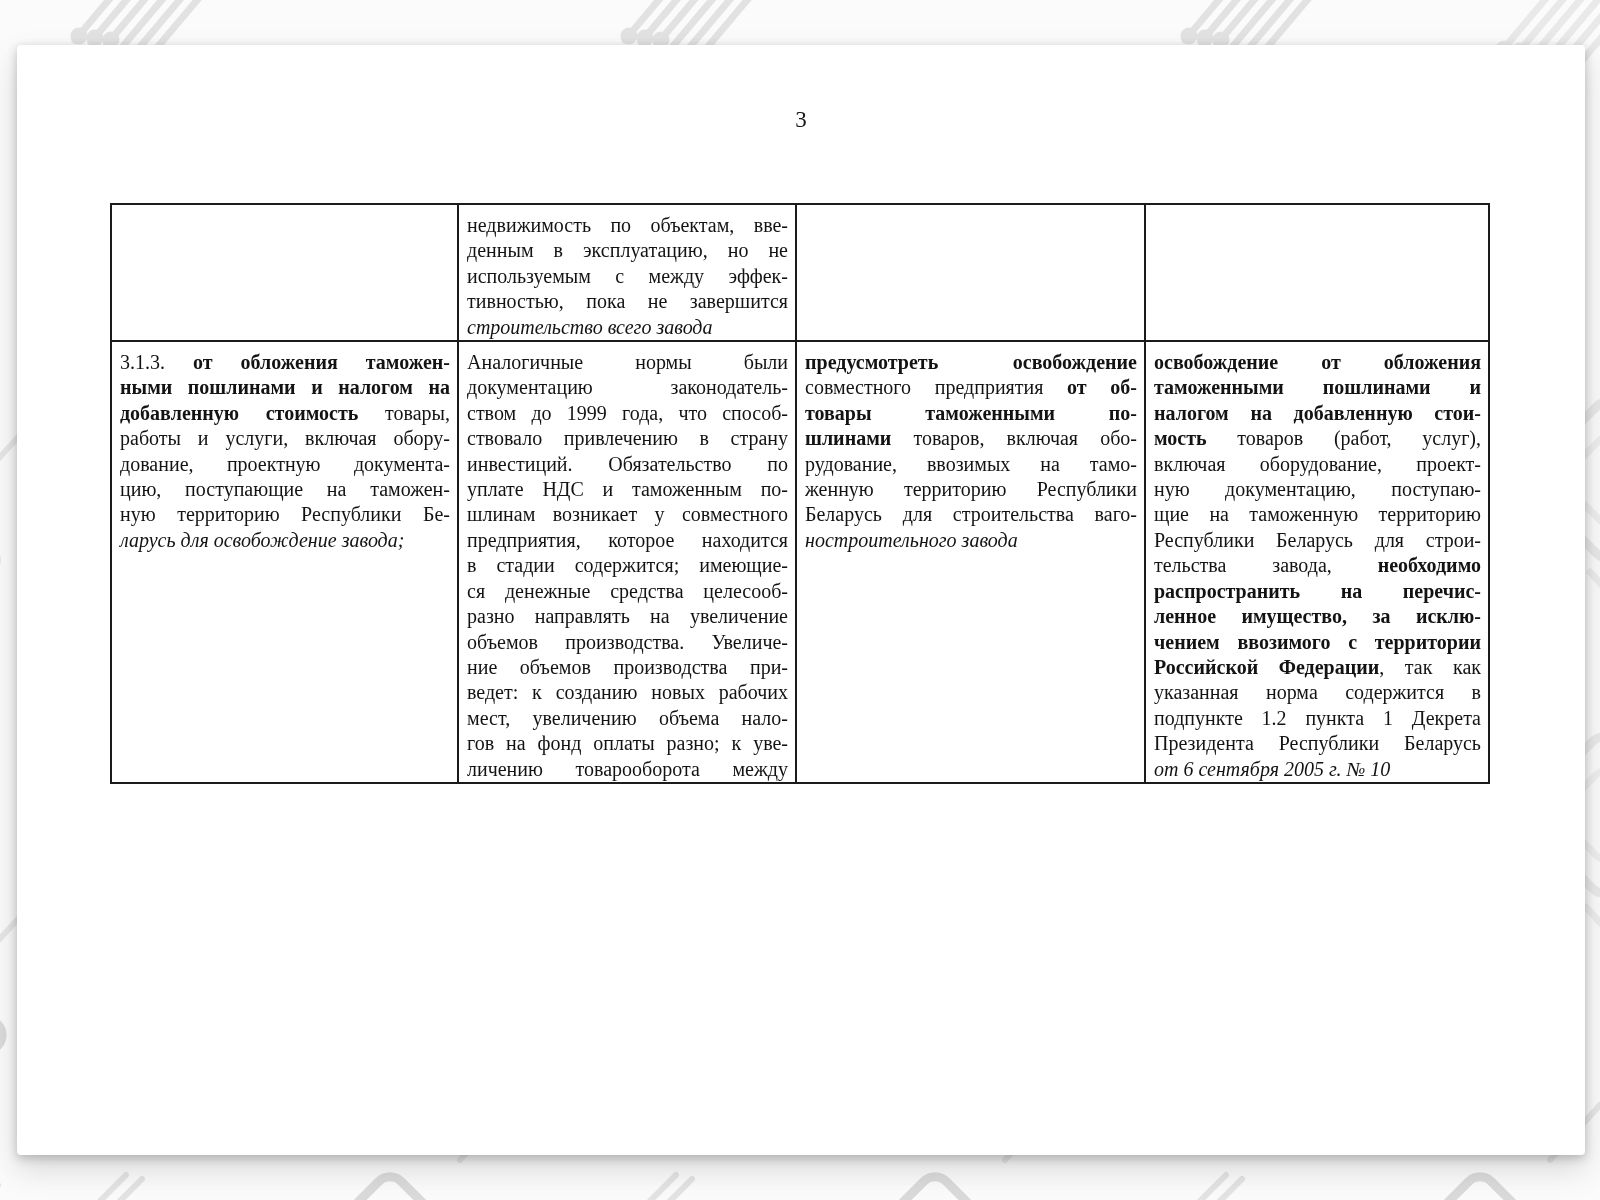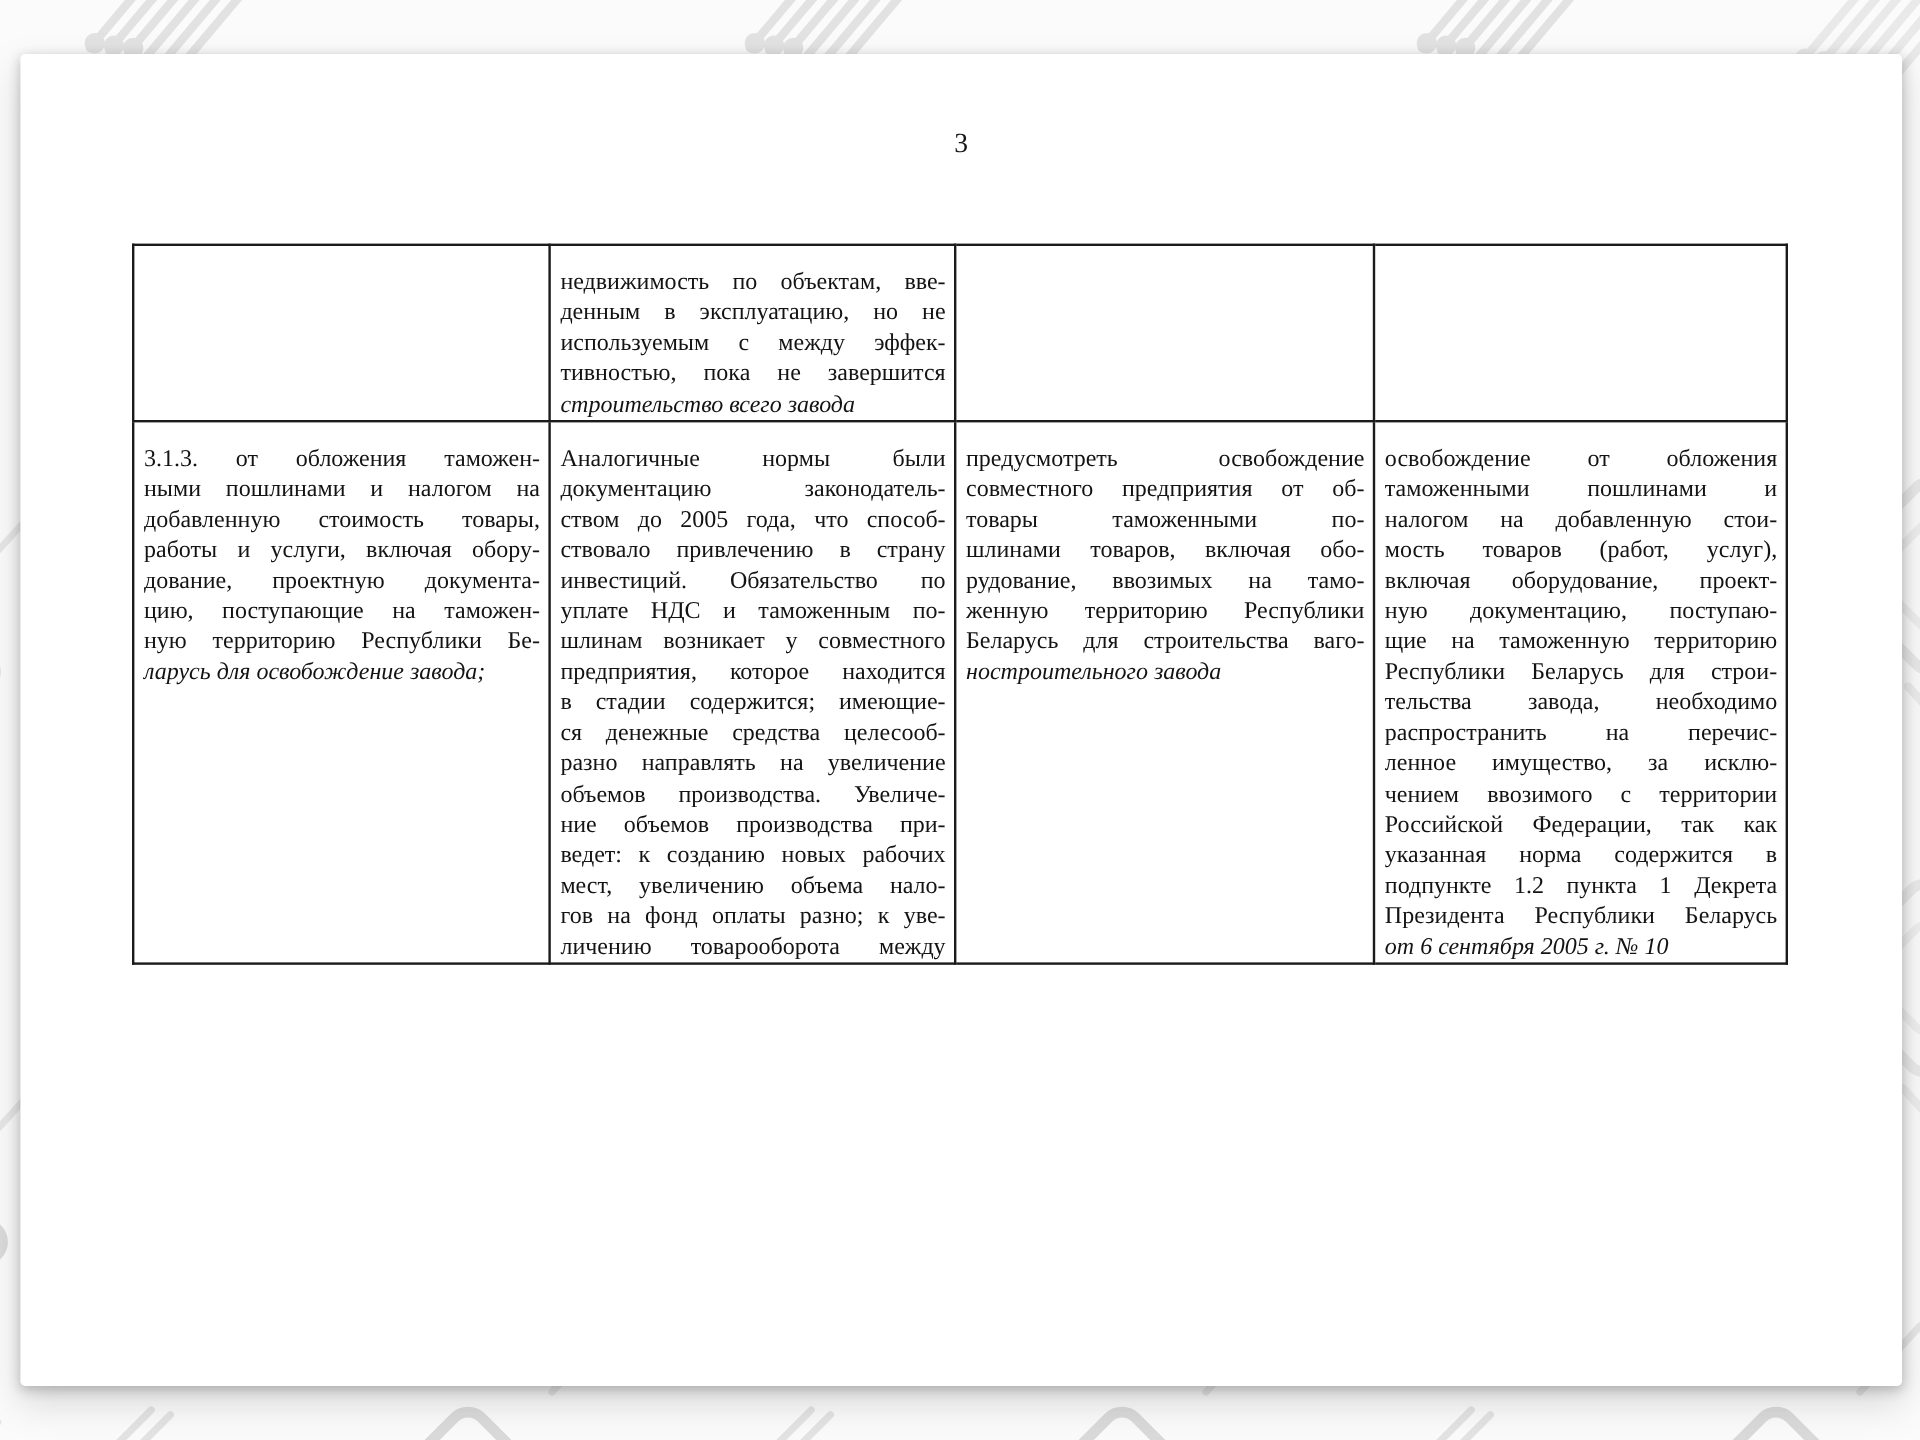--- a/index.html
+++ b/index.html
@@ -32,7 +32,7 @@
   .doc-table td{
     border:2px solid #1b1b1b;
     vertical-align:top;
-    padding:18px 7px 0 8px;
+    padding:8px 7px 0 8px;
     font-size:20px;line-height:25.4px;color:#131313;
   }
   .ln{text-align:justify;text-align-last:justify;}

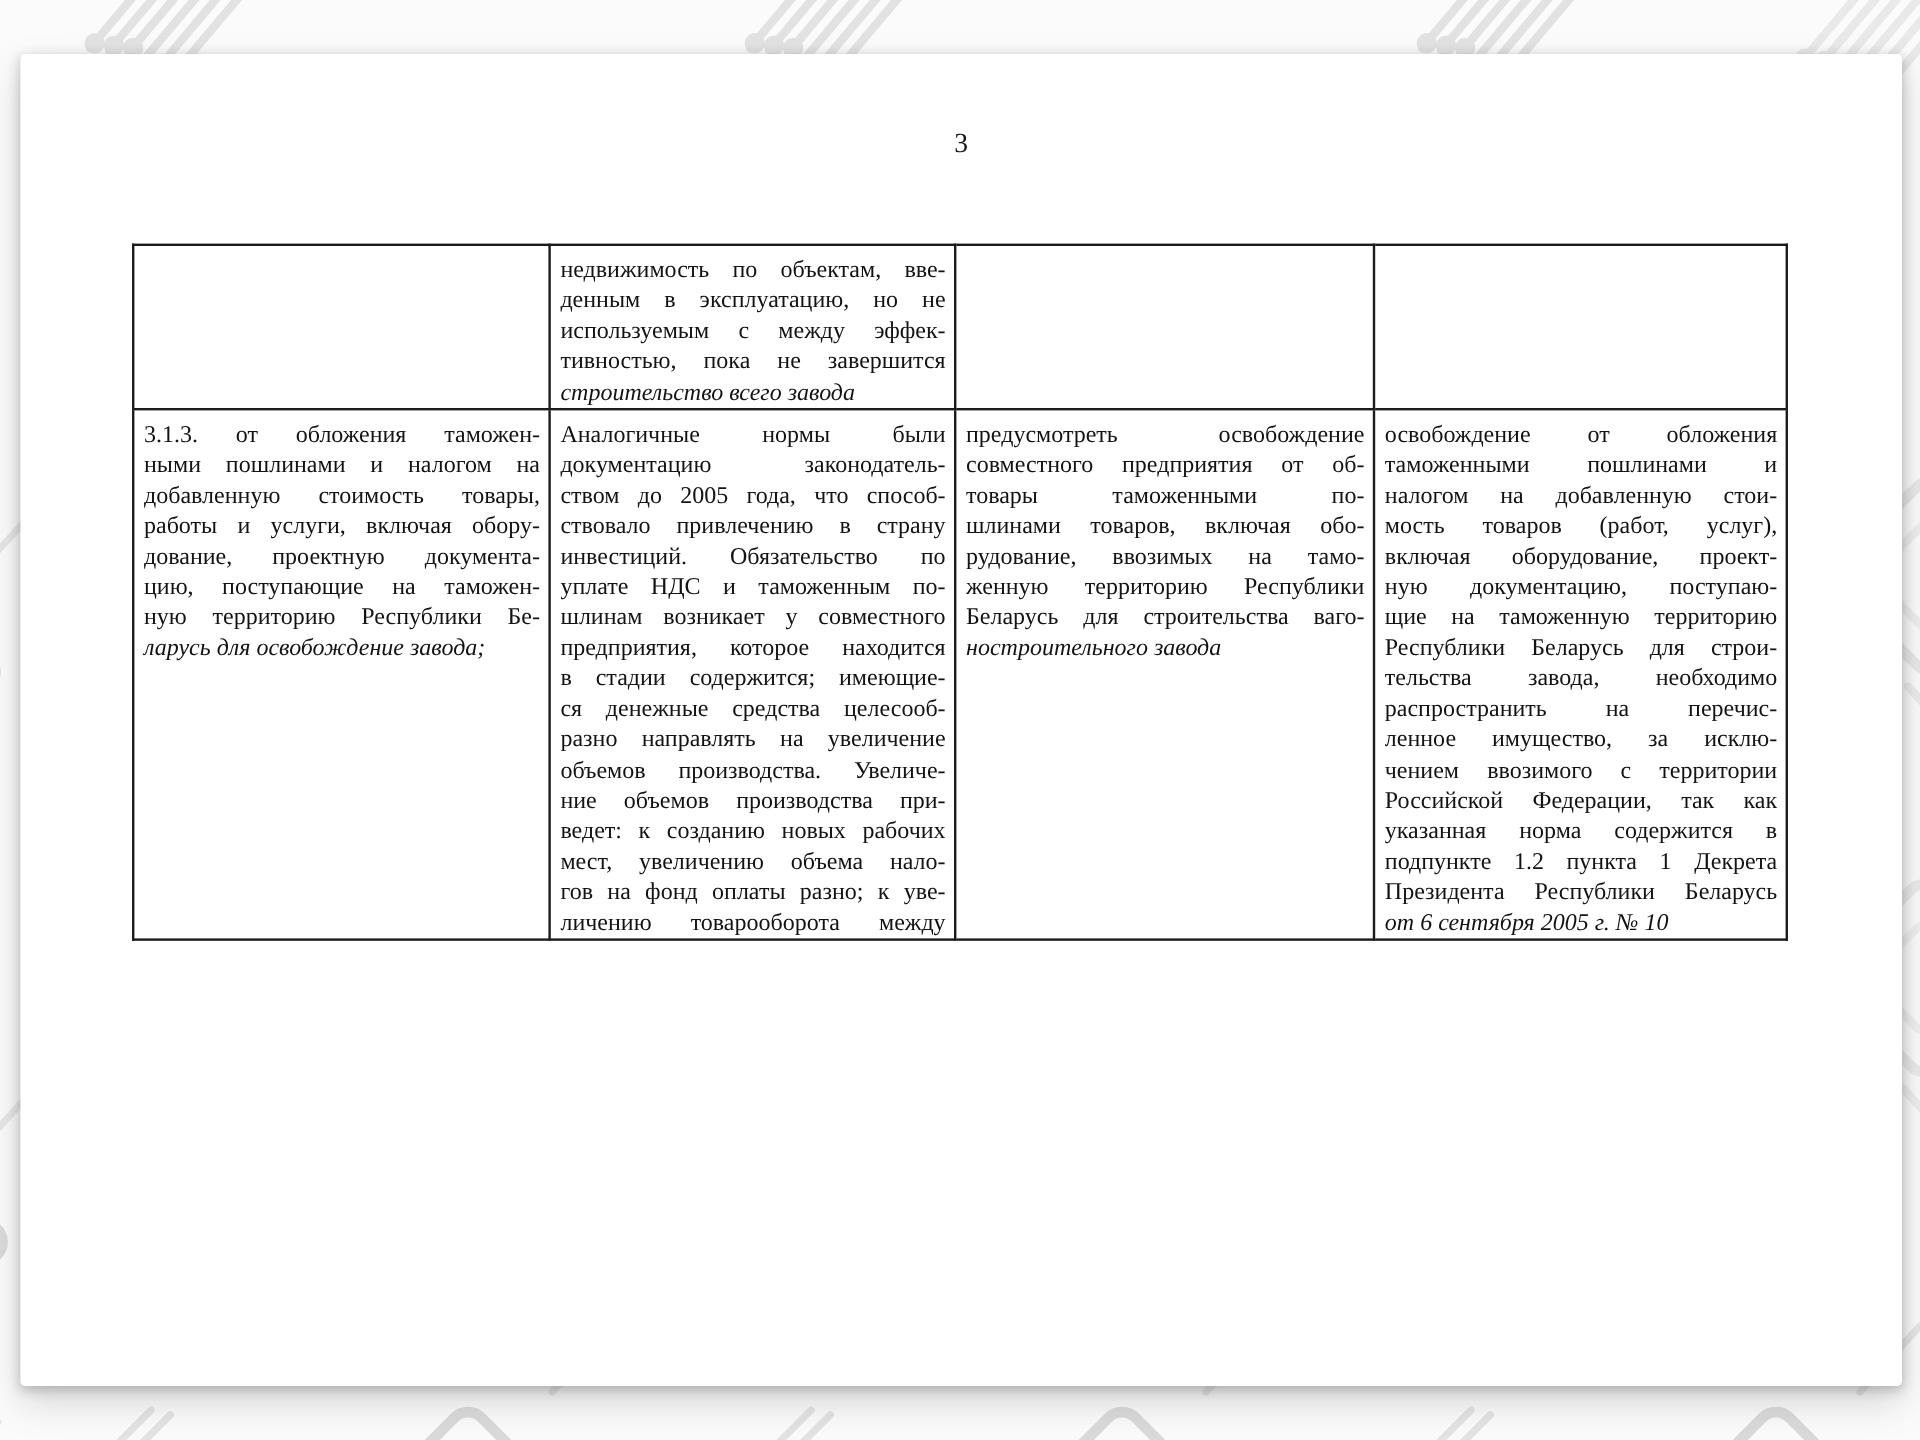--- a/index.html
+++ b/index.html
@@ -37,7 +37,7 @@
   }
   .ln{text-align:justify;text-align-last:justify;}
   .ln.last{text-align-last:left;font-style:italic;}
-  .b{font-weight:normal;}
+  .b{font-weight:bold;}
 </style>
 </head>
 <body>

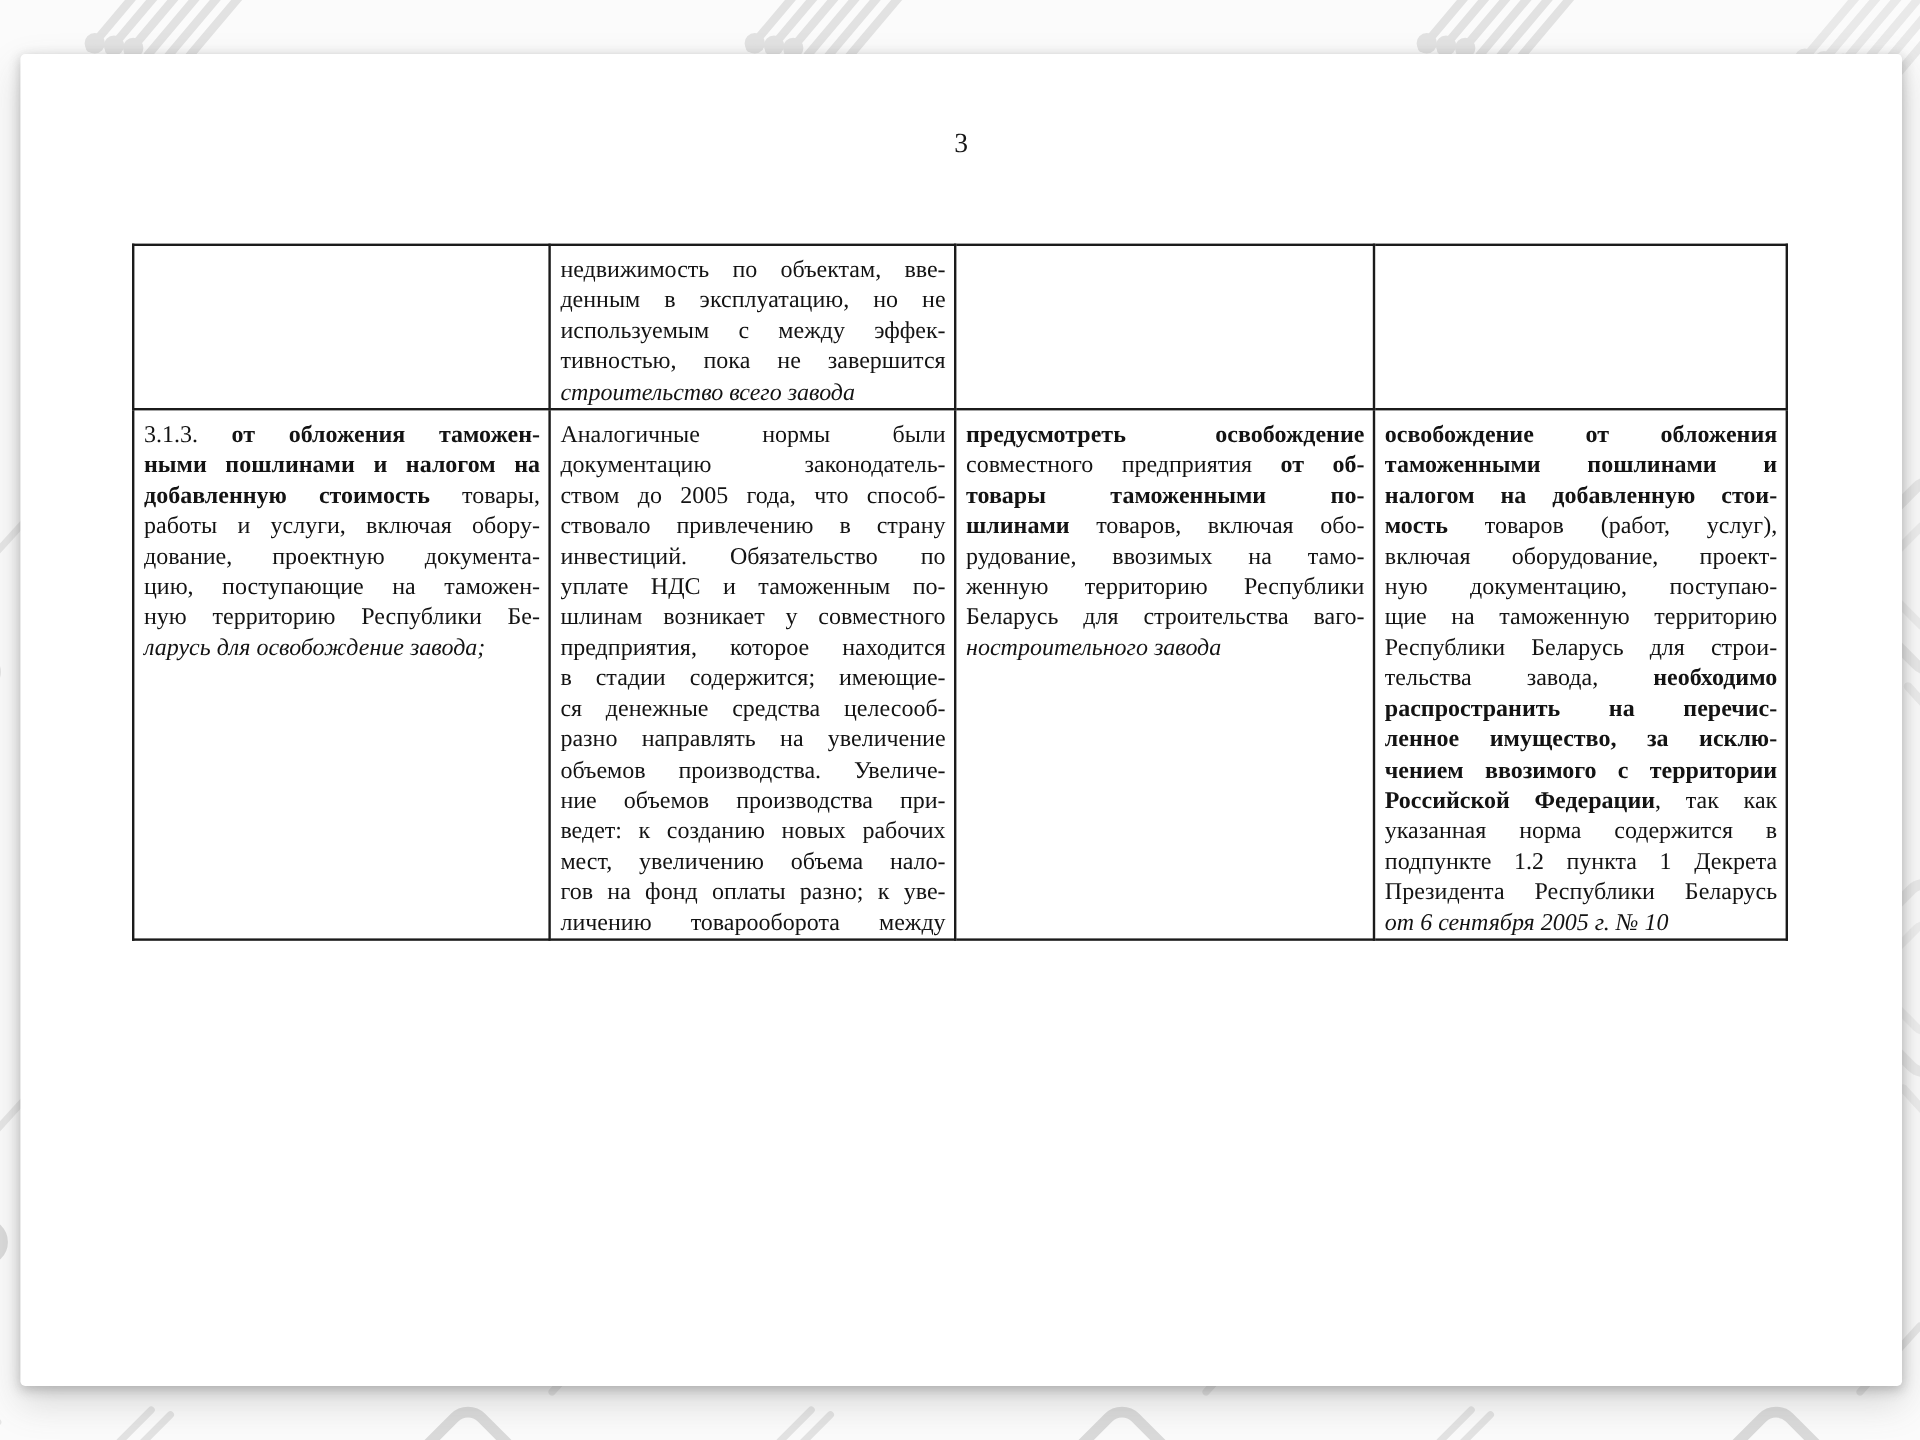--- a/index.html
+++ b/index.html
@@ -127,7 +127,7 @@
           <td class="cell">
               <div class="ln"><span>Аналогичные нормы были</span></div>
               <div class="ln"><span>документацию законодатель-</span></div>
-              <div class="ln"><span>ством до 2005 года, что способ-</span></div>
+              <div class="ln"><span>ством до 1999 года, что способ-</span></div>
               <div class="ln"><span>ствовало привлечению в страну</span></div>
               <div class="ln"><span>инвестиций. Обязательство по</span></div>
               <div class="ln"><span>уплате НДС и таможенным по-</span></div>

